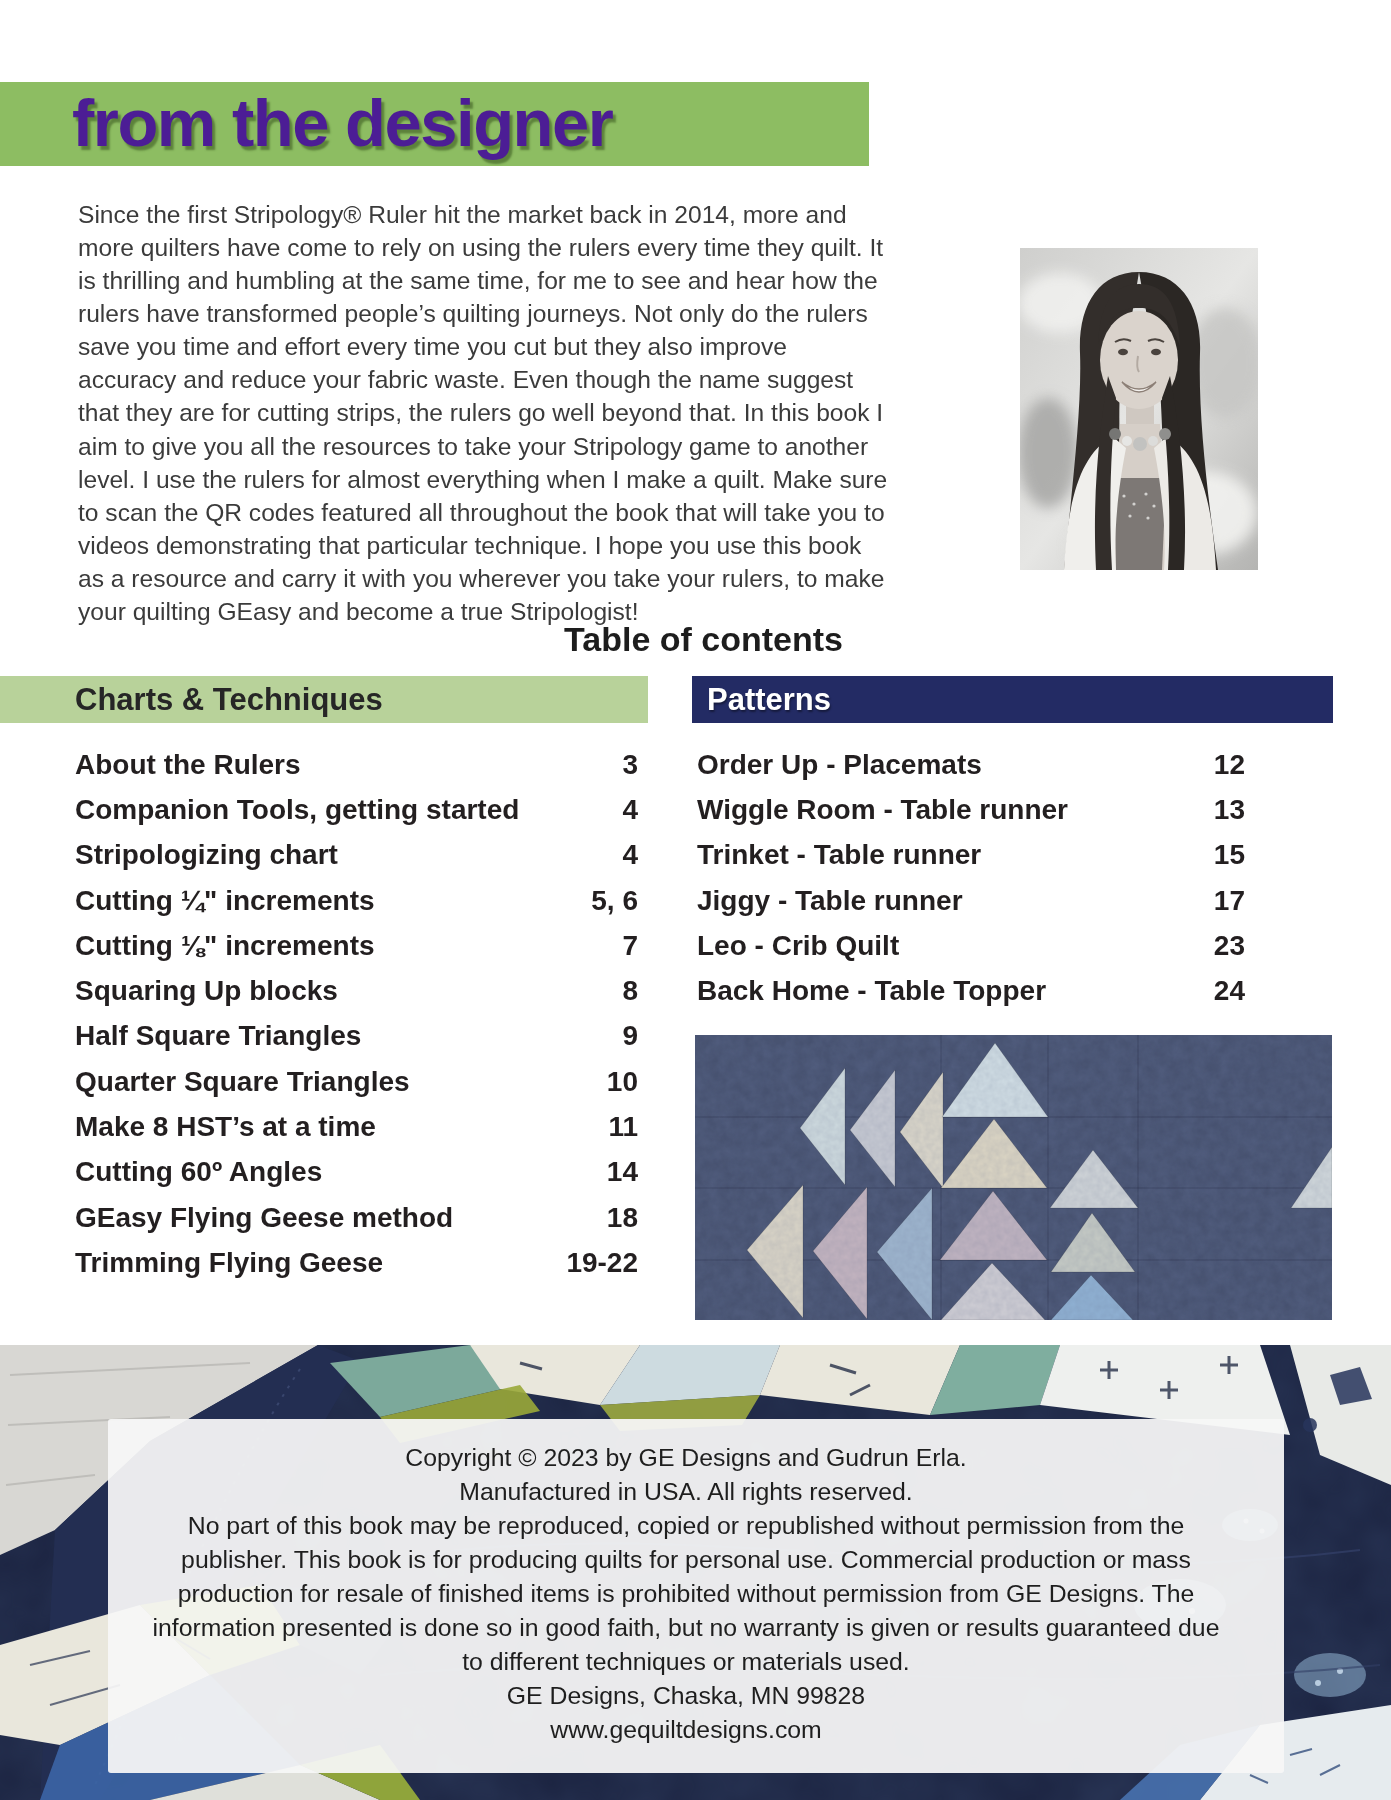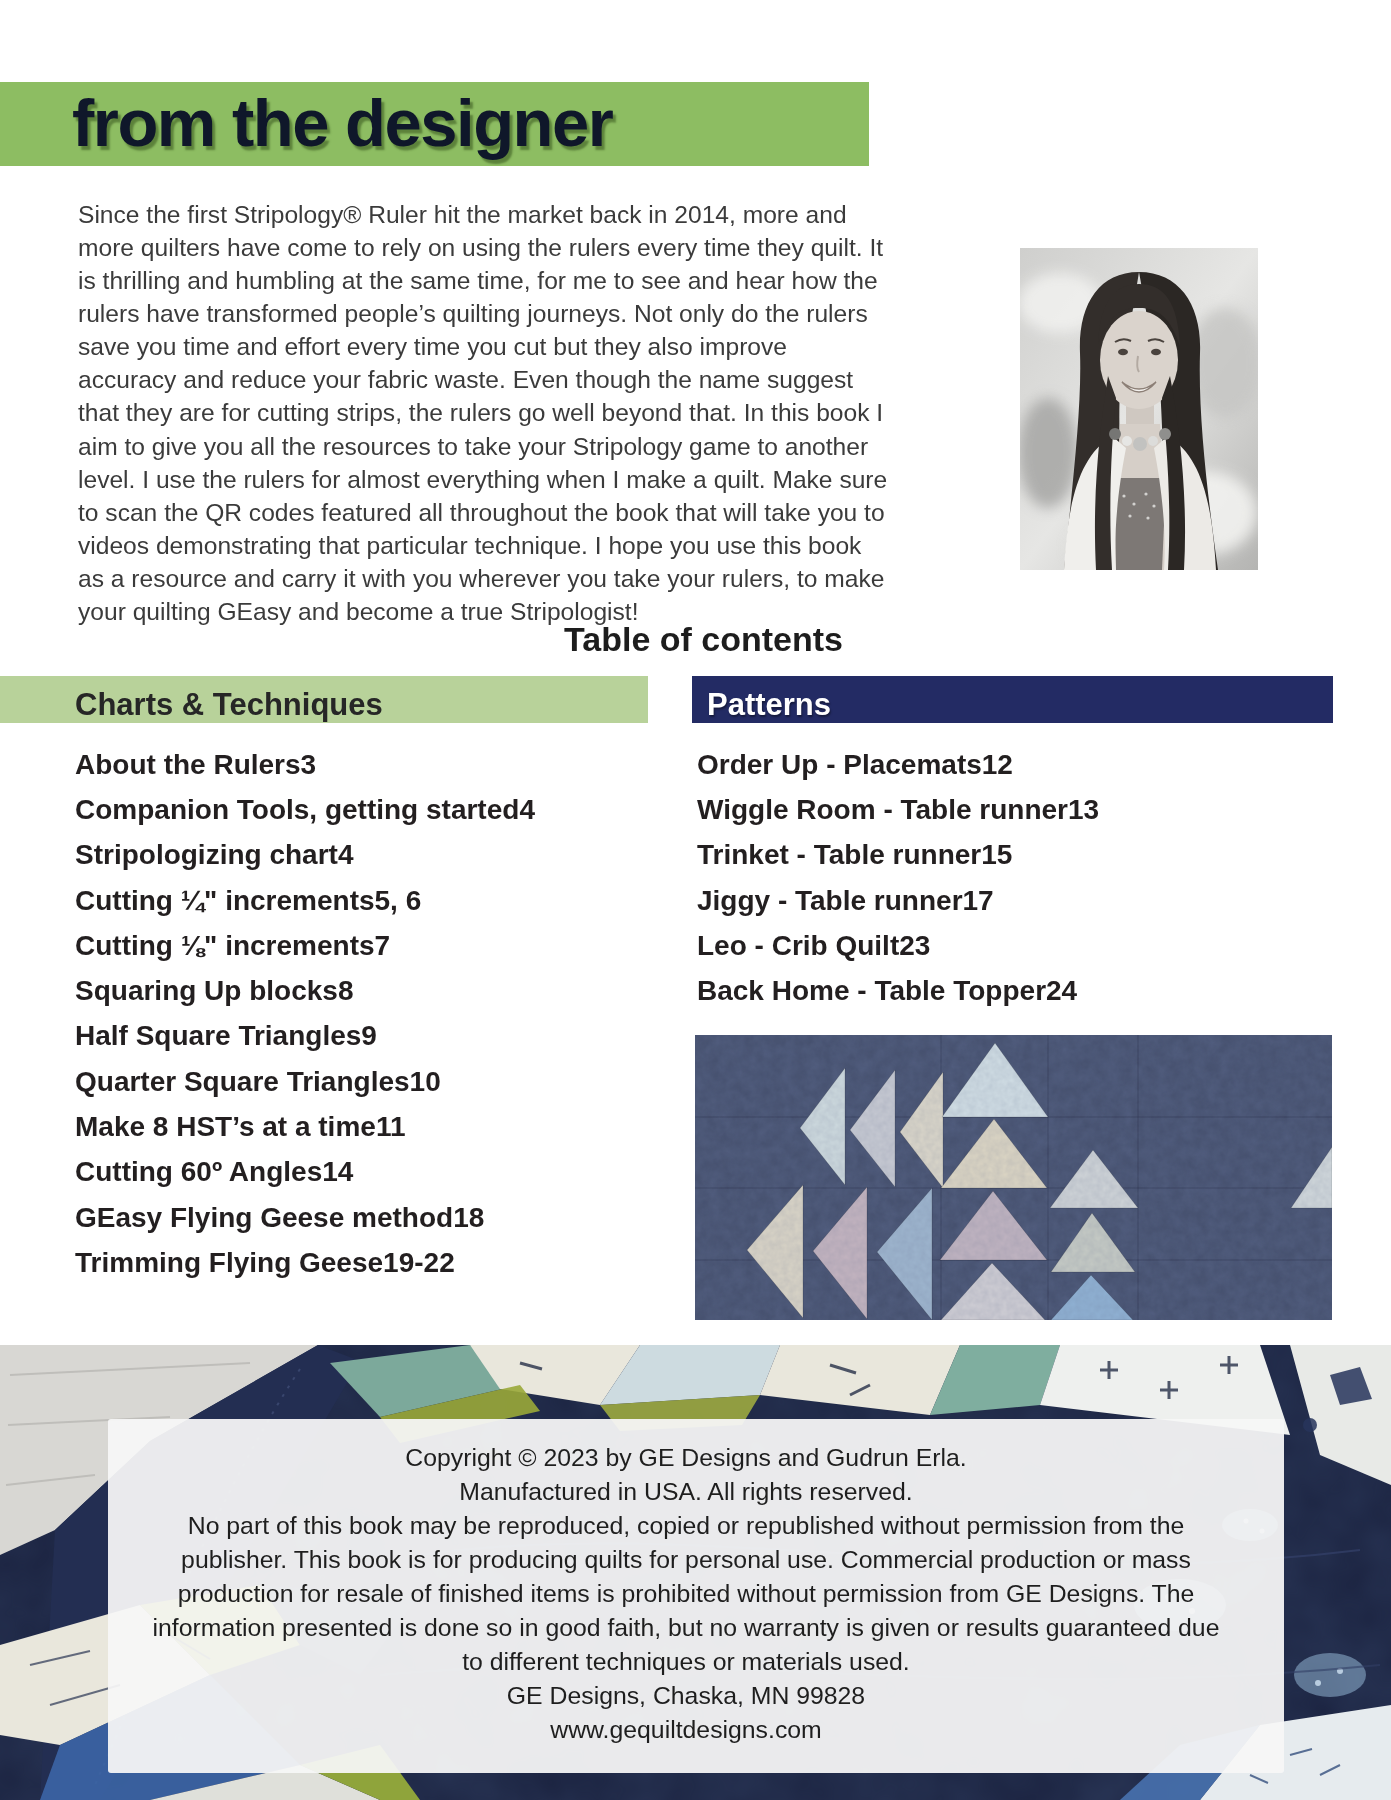--- a/index.html
+++ b/index.html
@@ -14,7 +14,7 @@
   }
   .page-title {
     margin:0; padding-left:72px; font-size:67px; font-weight:bold;
-    line-height:82px; color:#0f172a; letter-spacing:-1.5px;
+    line-height:82px; color:#4c1d95; letter-spacing:-1.5px;
     text-shadow:3px 4px 2px rgba(52,82,28,0.55);
   }
   

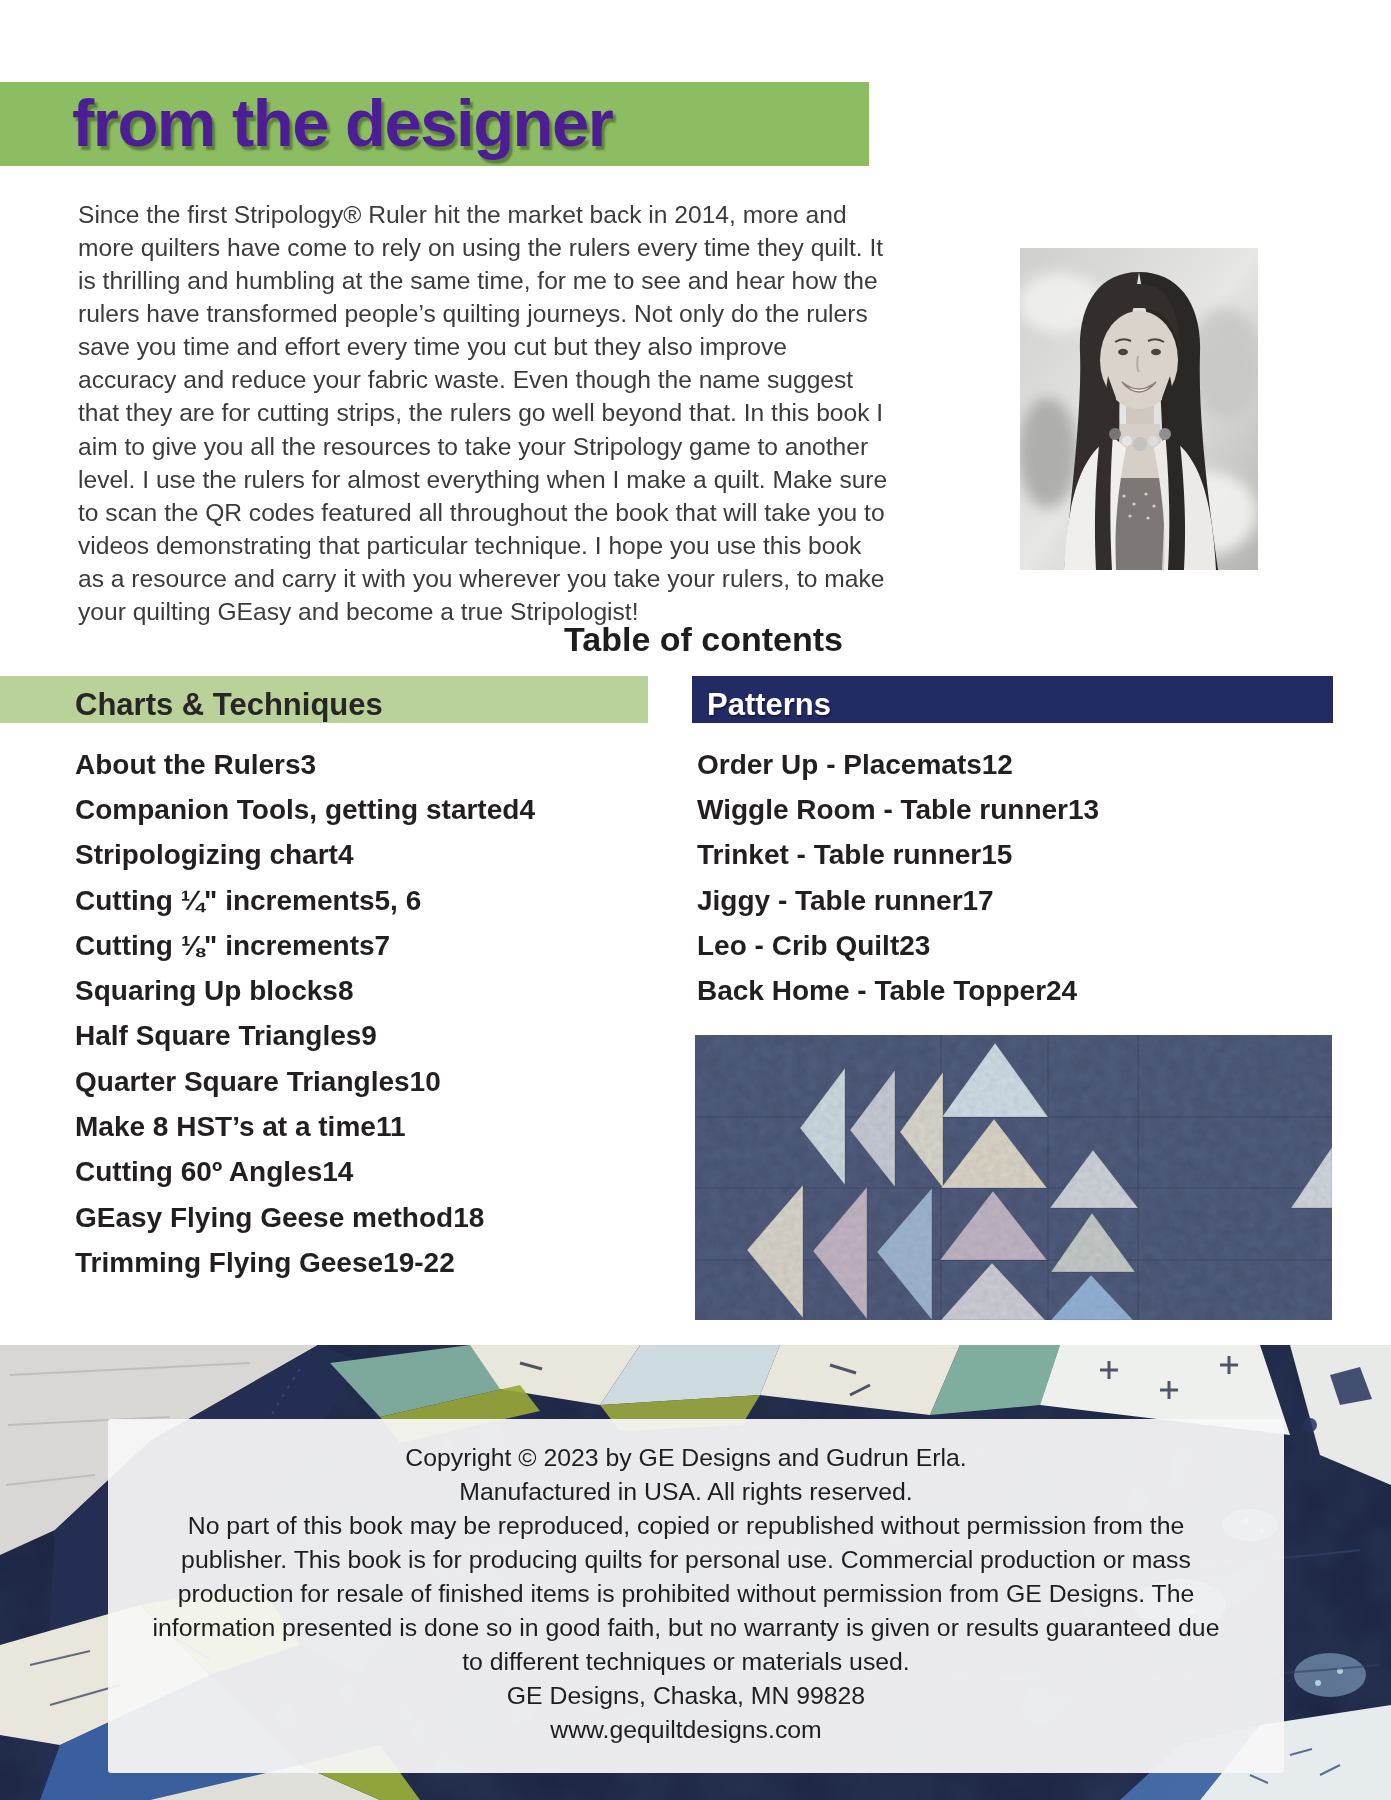--- a/index.html
+++ b/index.html
@@ -32,7 +32,7 @@
     text-align:center; font-size:34px; font-weight:bold; color:#1d1d1d;
   }
   .col-header {
-    position:absolute; top:676px; height:47px; display:flex; align-items:flex-end;
+    position:absolute; top:676px; height:47px; display:flex; align-items:center;
     font-size:31px; font-weight:bold; box-sizing:border-box;
   }
   .col-header.green { left:0; width:648px; background:#b8d29a; color:#262626; padding-left:75px; }

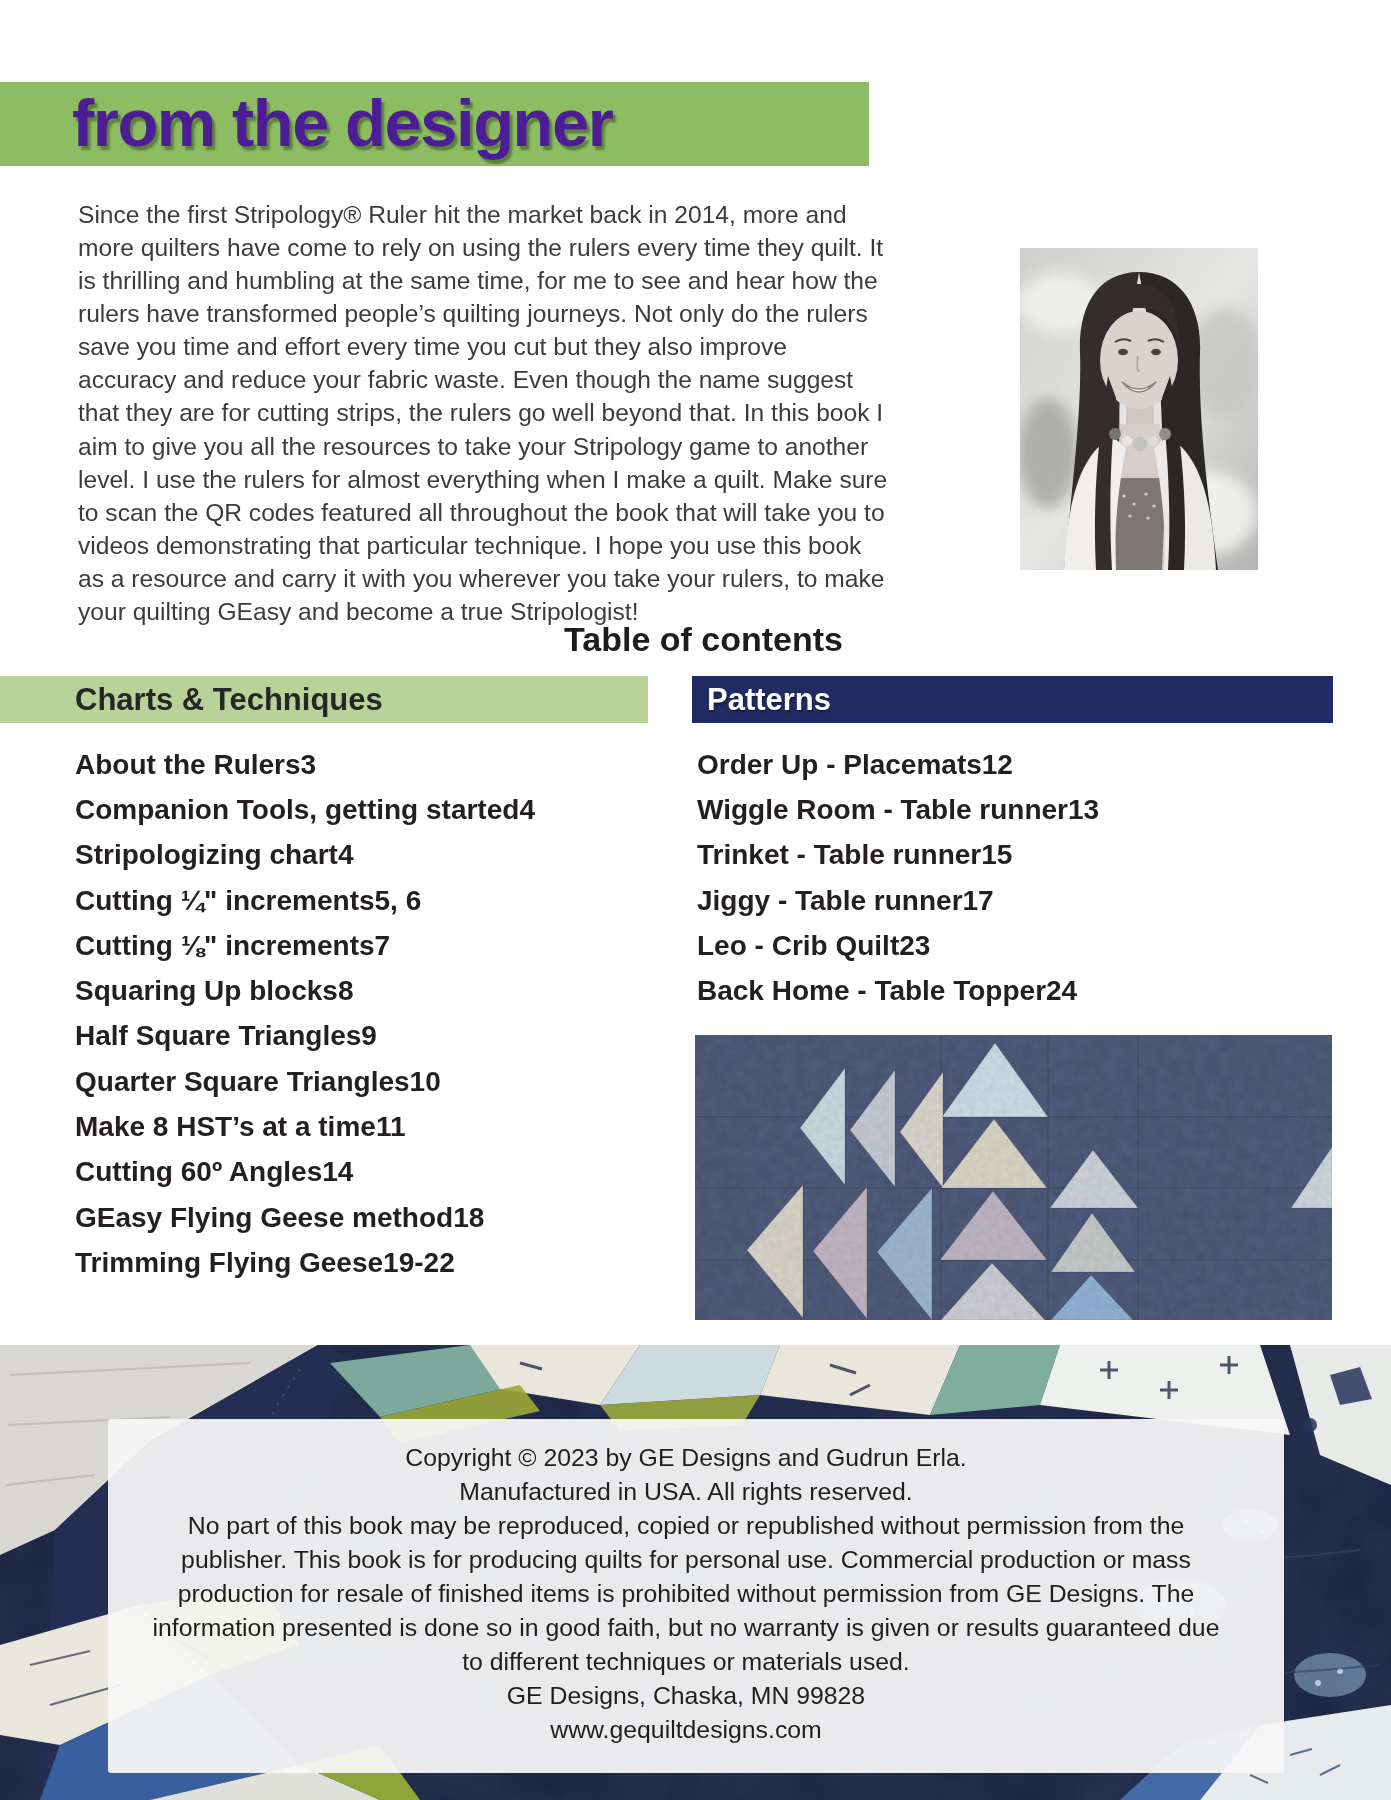--- a/index.html
+++ b/index.html
@@ -40,7 +40,7 @@
                       text-shadow:1px 2px 2px rgba(0,0,0,0.4); }
   .toc-list { list-style:none; margin:0; padding:0; position:absolute; top:742px; }
   .toc-list li {
-    display:flex; justify-content:flex-start; align-items:center;
+    display:flex; justify-content:space-between; align-items:center;
     height:45.3px; font-size:28px; font-weight:bold; color:#231f20;
   }
   .toc-list.left-list  { left:75px;  width:563px; }

